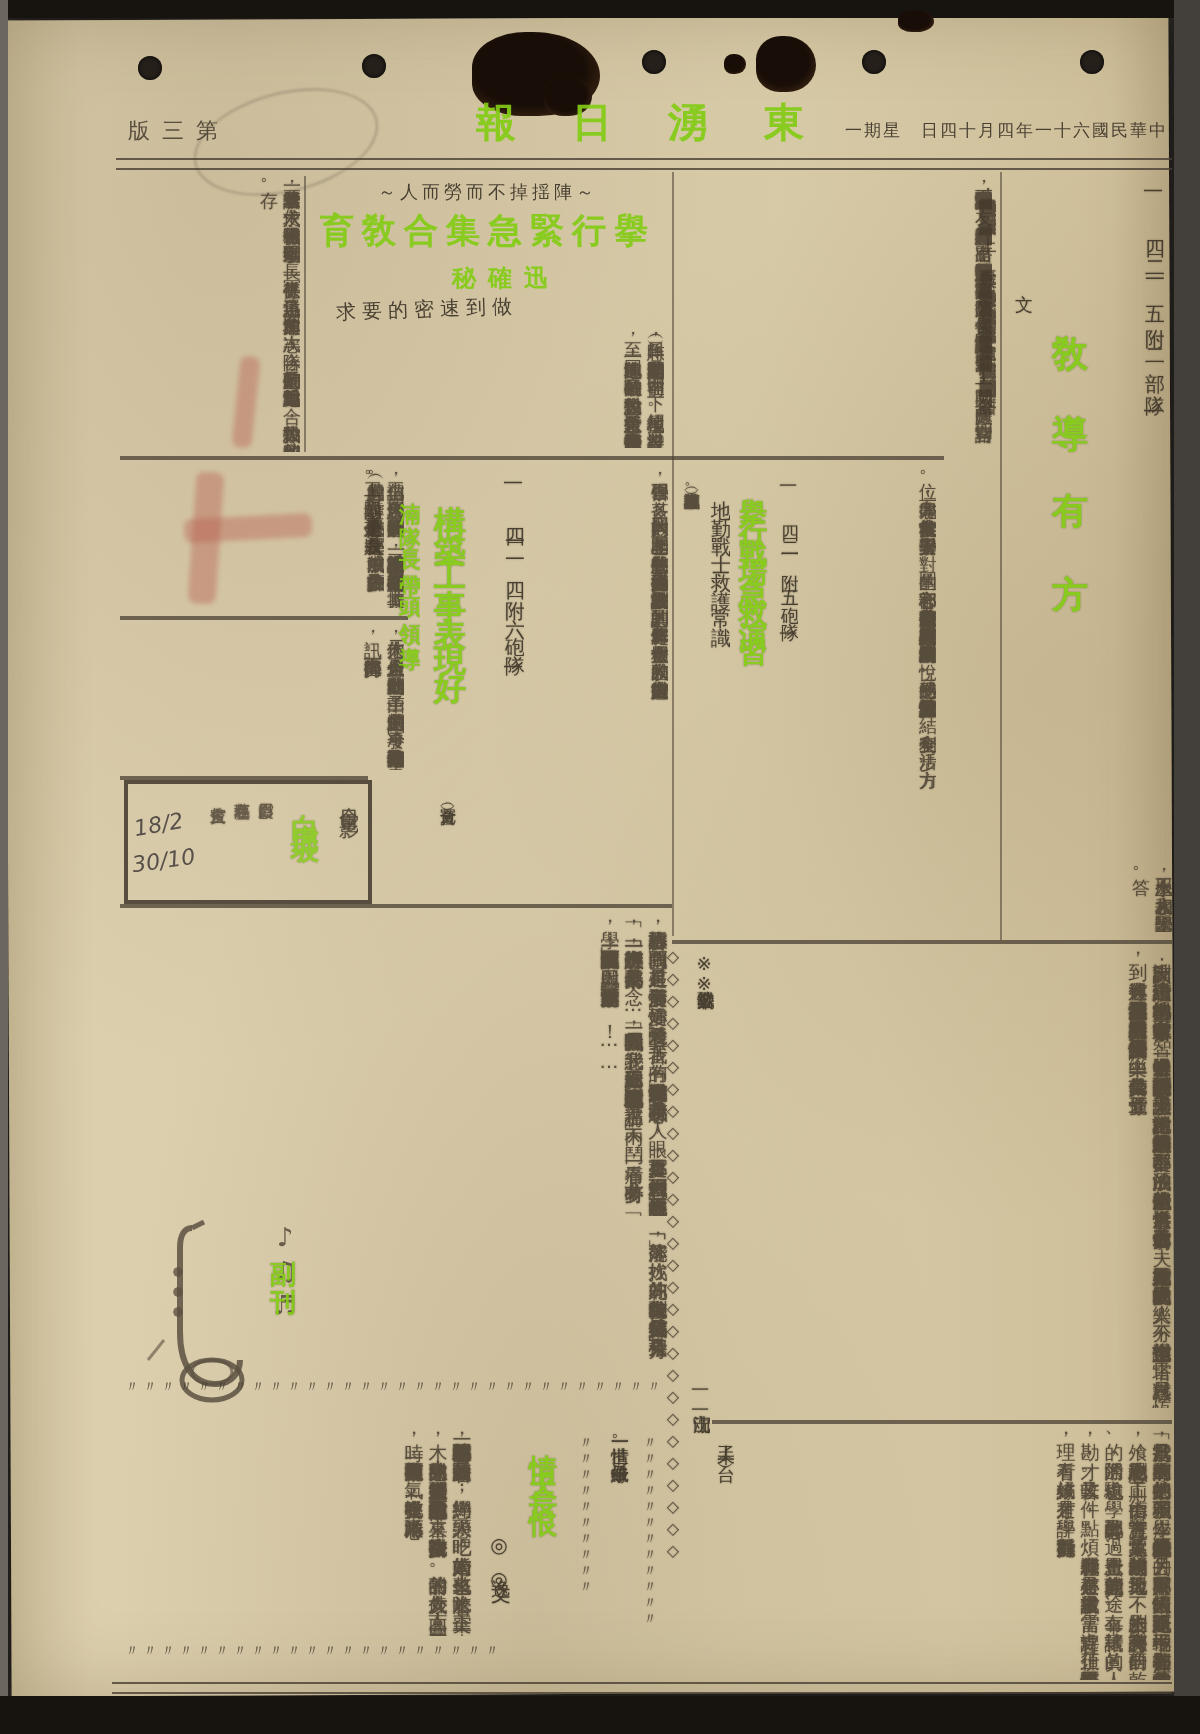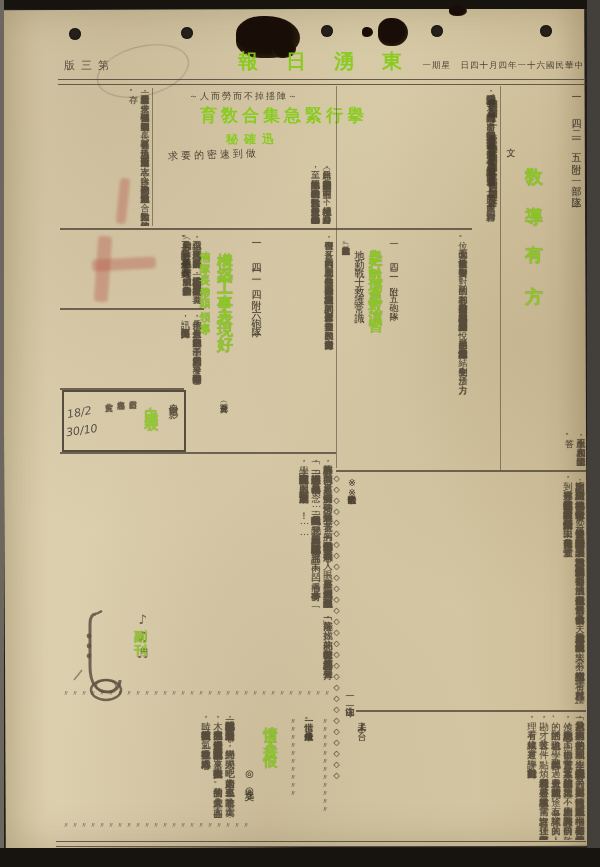--- a/index.html
+++ b/index.html
@@ -64,7 +64,7 @@
   <div class="abs vrule" style="left:152px;top:88px;height:138px;"></div>
 
   <div class="abs hline" style="left:156px;top:90px;width:176px;font-size:9px;text-align:center;letter-spacing:2px;">～人而勞而不掉揺陣～</div>
-  <div class="abs headline" style="left:156px;top:104px;width:176px;font-size:17px;text-align:center;letter-spacing:4px;white-space:nowrap;overflow:hidden;margin-left:40px;">育敎合集急緊行擧</div>
+  <div class="abs headline" style="left:156px;top:104px;width:176px;font-size:17px;text-align:center;letter-spacing:4px;white-space:nowrap;overflow:hidden;">育敎合集急緊行擧</div>
   <div class="abs headline" style="left:226px;top:131px;width:80px;font-size:12px;letter-spacing:6px;">秘確迅</div>
   <div class="abs hline" style="left:168px;top:147px;width:140px;font-size:10px;letter-spacing:3px;transform:rotate(-2deg);">求要的密速到做</div>
   <div class="abs vtext smudge" style="left:156px;top:164px;width:176px;height:60px;">（日昨）急，部間之擧星的速定一和，四一前甲在、下，星搜地位紐。擬設裝沒月，至，的地隊一連同集，毆星的長的確，對點位扣大殺、合了重聚急行敎，內士時短裝沒有亮迅指任不仔。</div>

